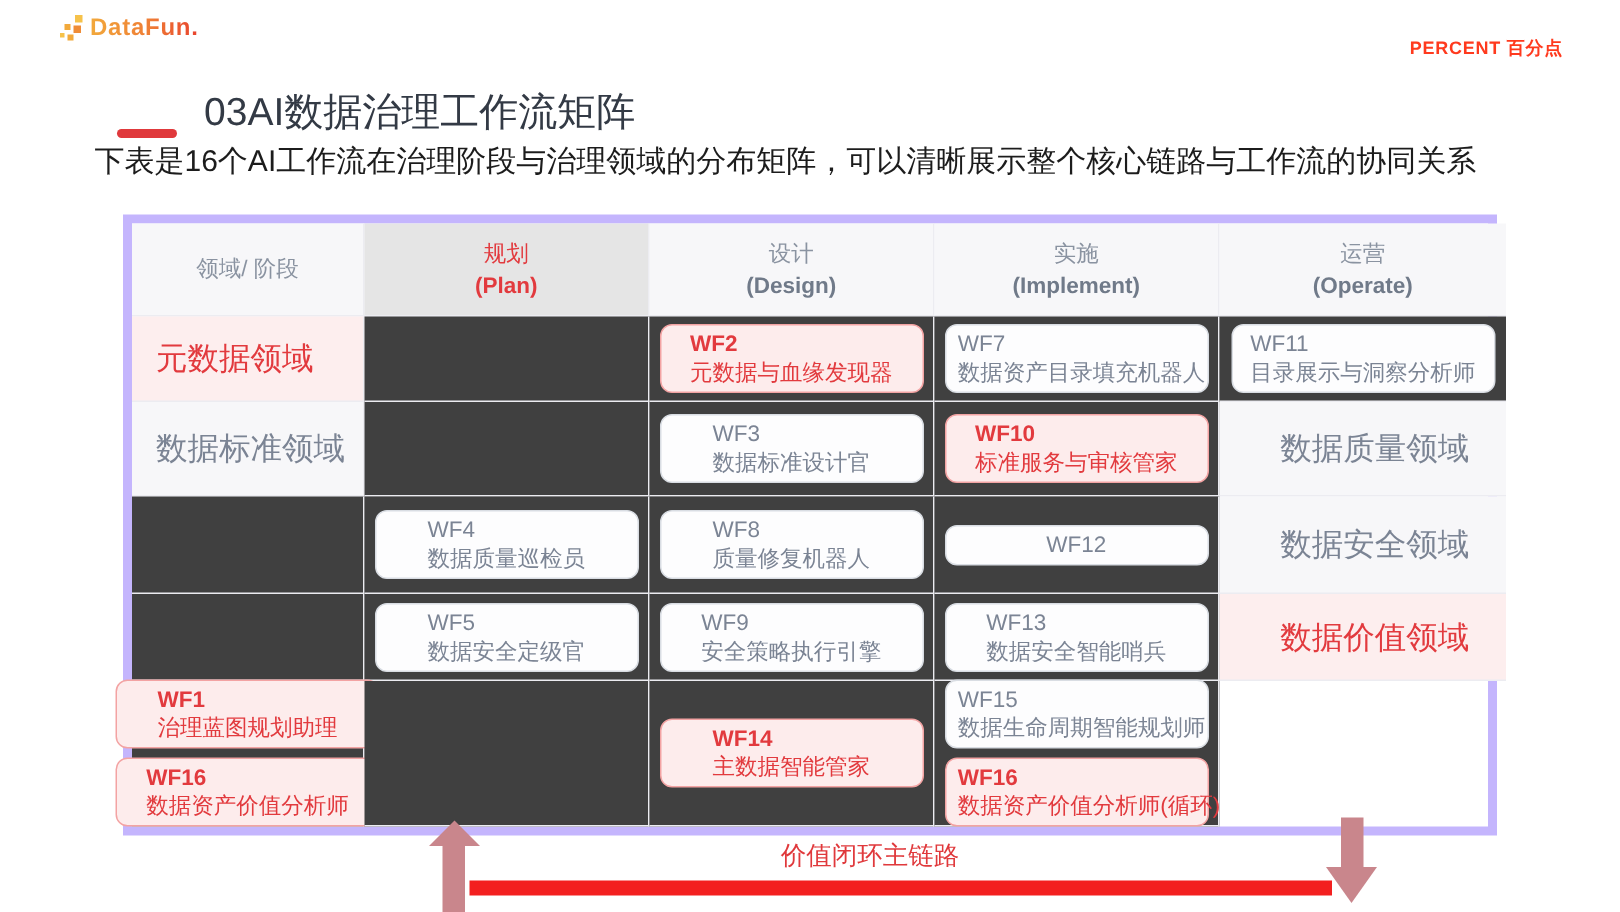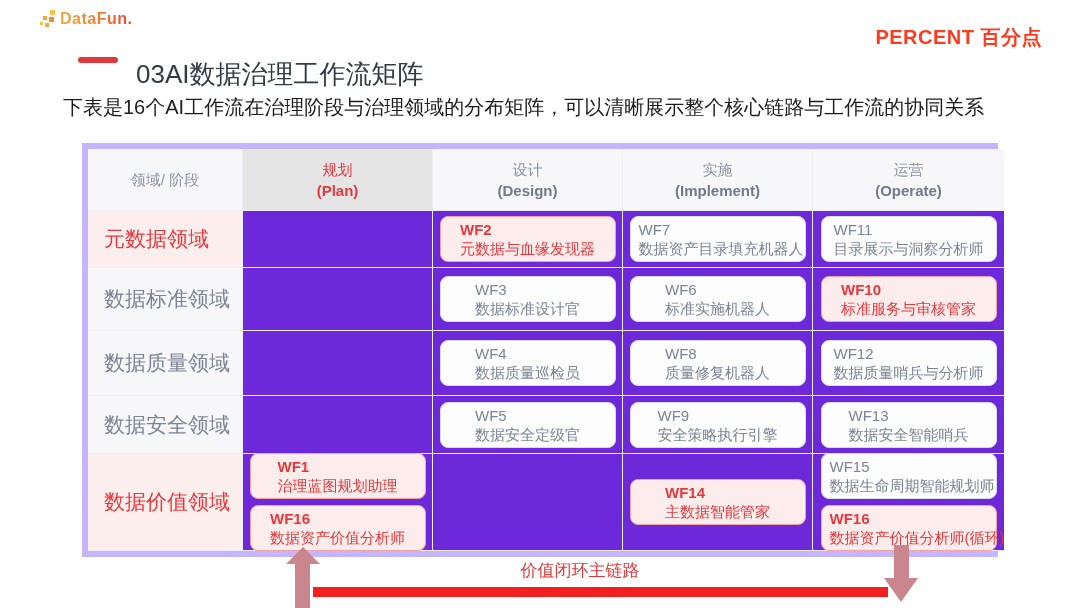--- a/index.html
+++ b/index.html
@@ -15,7 +15,7 @@
     background:linear-gradient(90deg,#f2a93b 0%,#ef7d35 55%,#e8432d 100%);
     -webkit-background-clip:text; background-clip:text; color:transparent;
   }
-  .partner { position:absolute; right:38px; top:24px; font-size:20px; font-weight:bold; color:#ff3a1e; letter-spacing:0.5px; }
+  .partner { position:absolute; right:38px; top:24px; font-size:12px; font-weight:bold; color:#ff3a1e; letter-spacing:0.5px; }
 
   
   .title-row { position:absolute; left:78px; top:57px; display:flex; align-items:flex-start; }

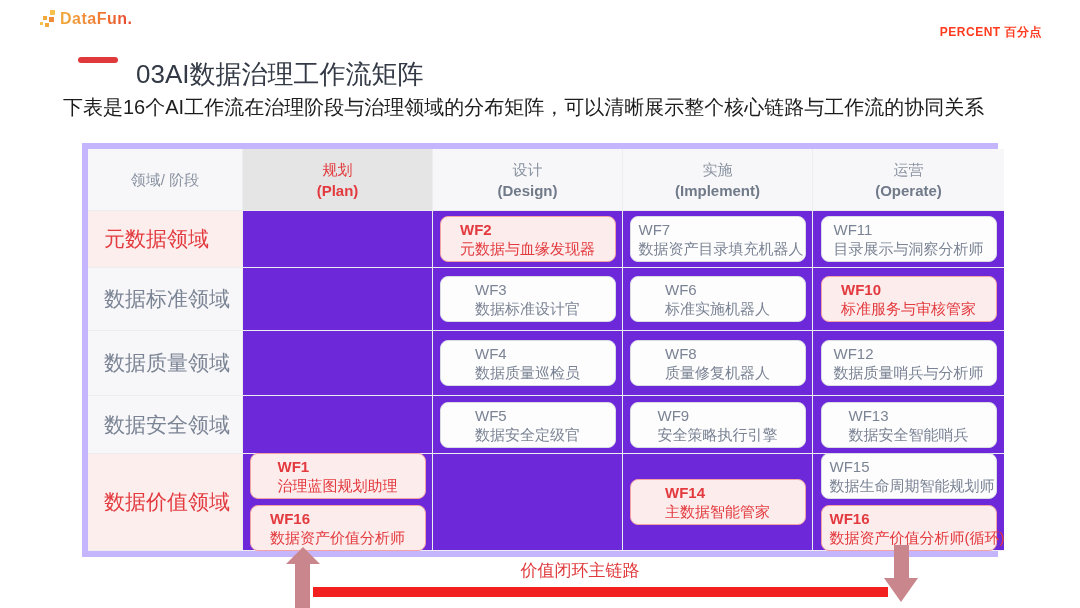--- a/index.html
+++ b/index.html
@@ -18,7 +18,7 @@
   .partner { position:absolute; right:38px; top:24px; font-size:12px; font-weight:bold; color:#ff3a1e; letter-spacing:0.5px; }
 
   
-  .title-row { position:absolute; left:78px; top:57px; display:flex; align-items:flex-start; }
+  .title-row { position:absolute; left:78px; top:57px; display:flex; align-items:flex-end; }
   .title-dash { width:40px; height:6px; background:#e0393c; border-radius:3px; margin-right:18px; }
   .title-text { font-size:26px; color:#333a45; }
   .subtitle { position:absolute; left:63px; top:94px; width:960px; font-size:20px; color:#1c1c1c; }

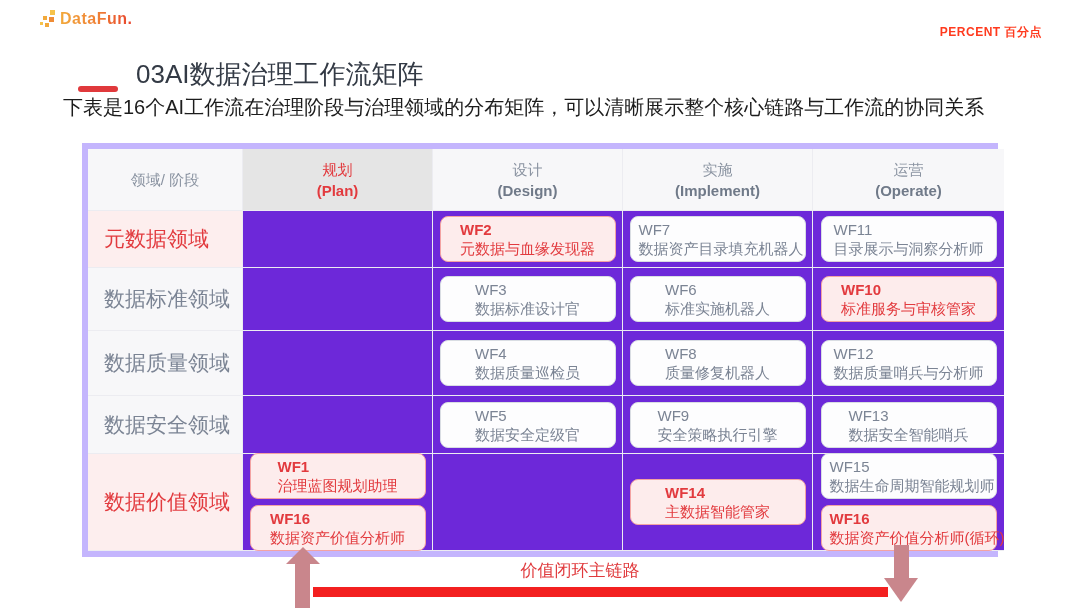--- a/index.html
+++ b/index.html
@@ -42,7 +42,7 @@
   .rowlabel { justify-content:flex-start; padding-left:16px; background:#f7f7f9;
               font-size:21px; color:#7b8494; }
   .rowlabel.hl { background:#fdeeee; color:#e23a3e; }
-  .body { background:#6d28d9; }
+  .body { background:#404040; }
   .stack { flex-direction:column; gap:6px; }
 
   .wf-box { width:176px; border-radius:8px; padding:3px 8px; background:#fdfdfe;

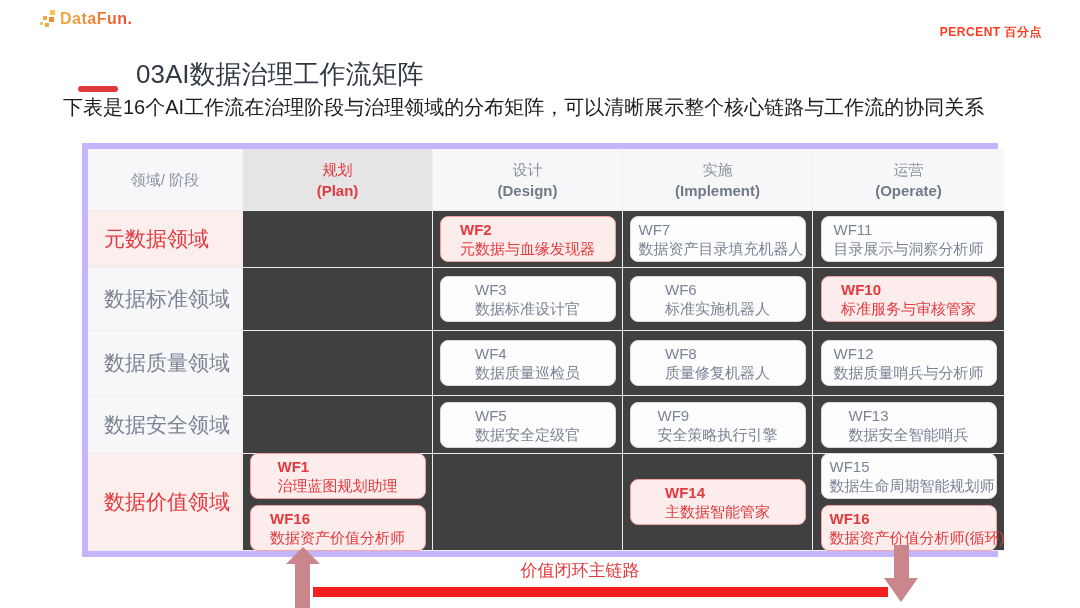--- a/index.html
+++ b/index.html
@@ -150,14 +150,6 @@
         </div>
     </div>
     <div class="cell body">
-      <div class="wf-box">
-          <div class="wf-inner">
-        <span class="wf-code">WF6</span>
-        <span class="wf-name">标准实施机器人</span>
-      </div>
-        </div>
-    </div>
-    <div class="cell body">
       <div class="wf-box red">
           <div class="wf-inner">
         <span class="wf-code">WF10</span>

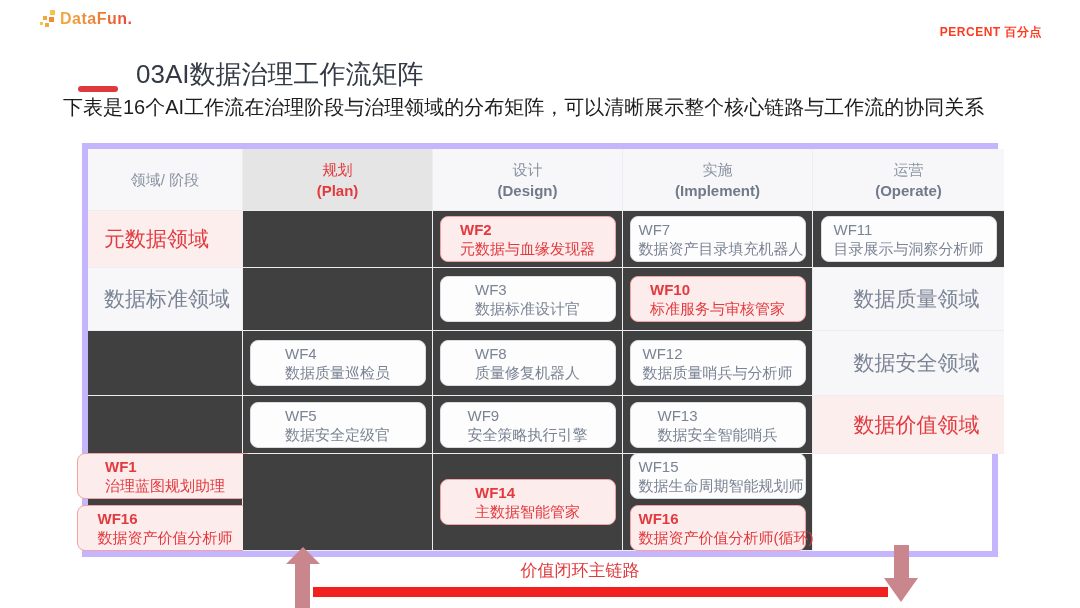--- a/index.html
+++ b/index.html
@@ -180,7 +180,6 @@
       <div class="wf-box">
           <div class="wf-inner">
         <span class="wf-code">WF12</span>
-        <span class="wf-name">数据质量哨兵与分析师</span>
       </div>
         </div>
     </div>

